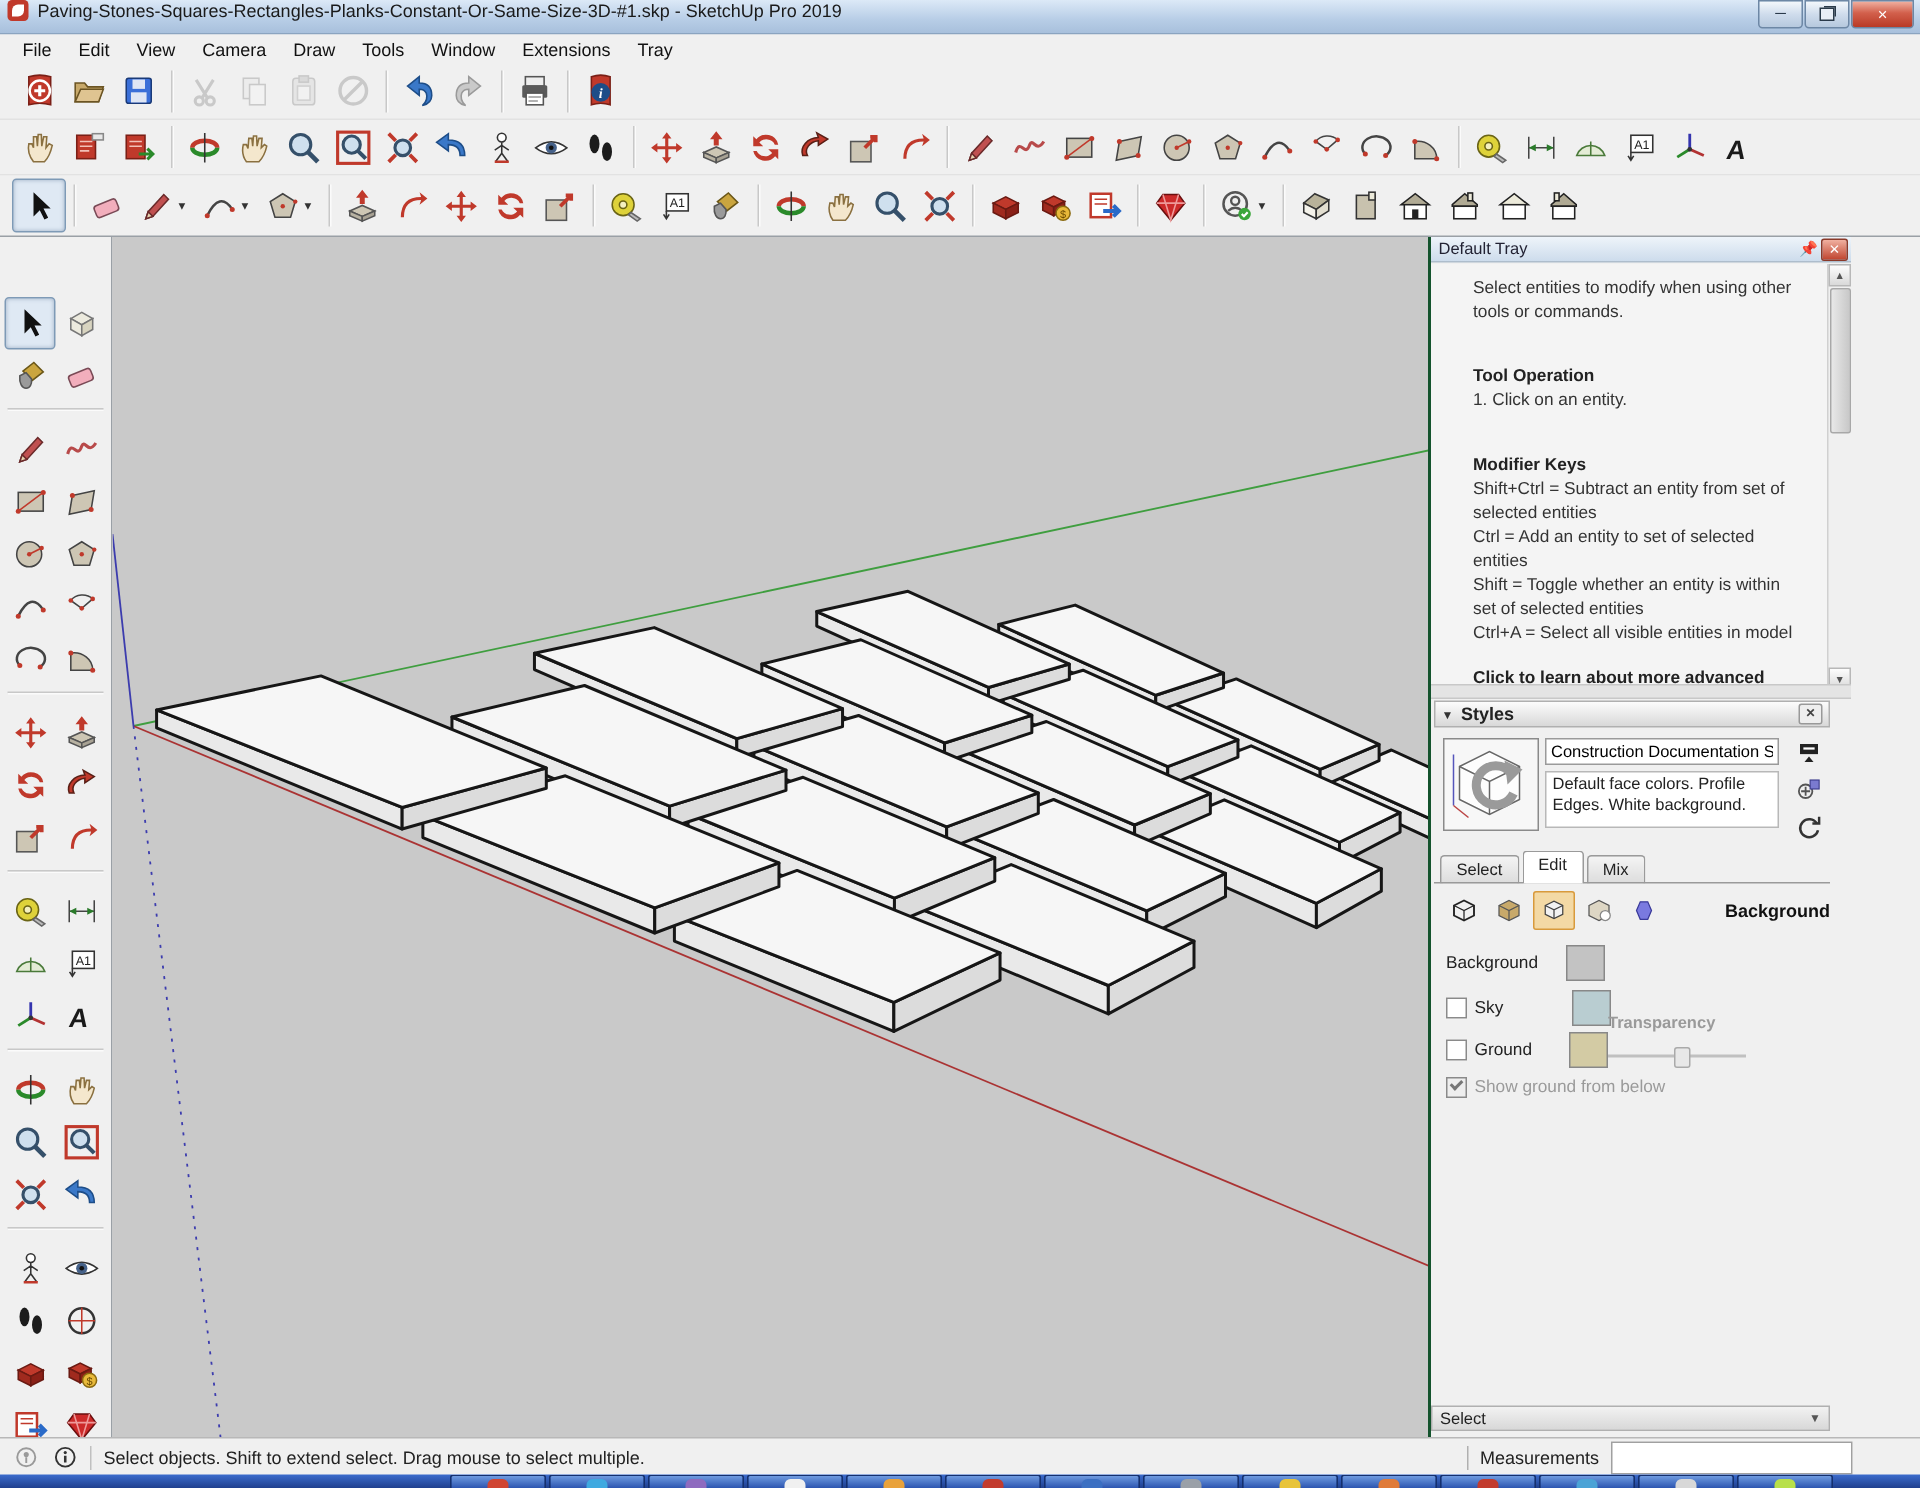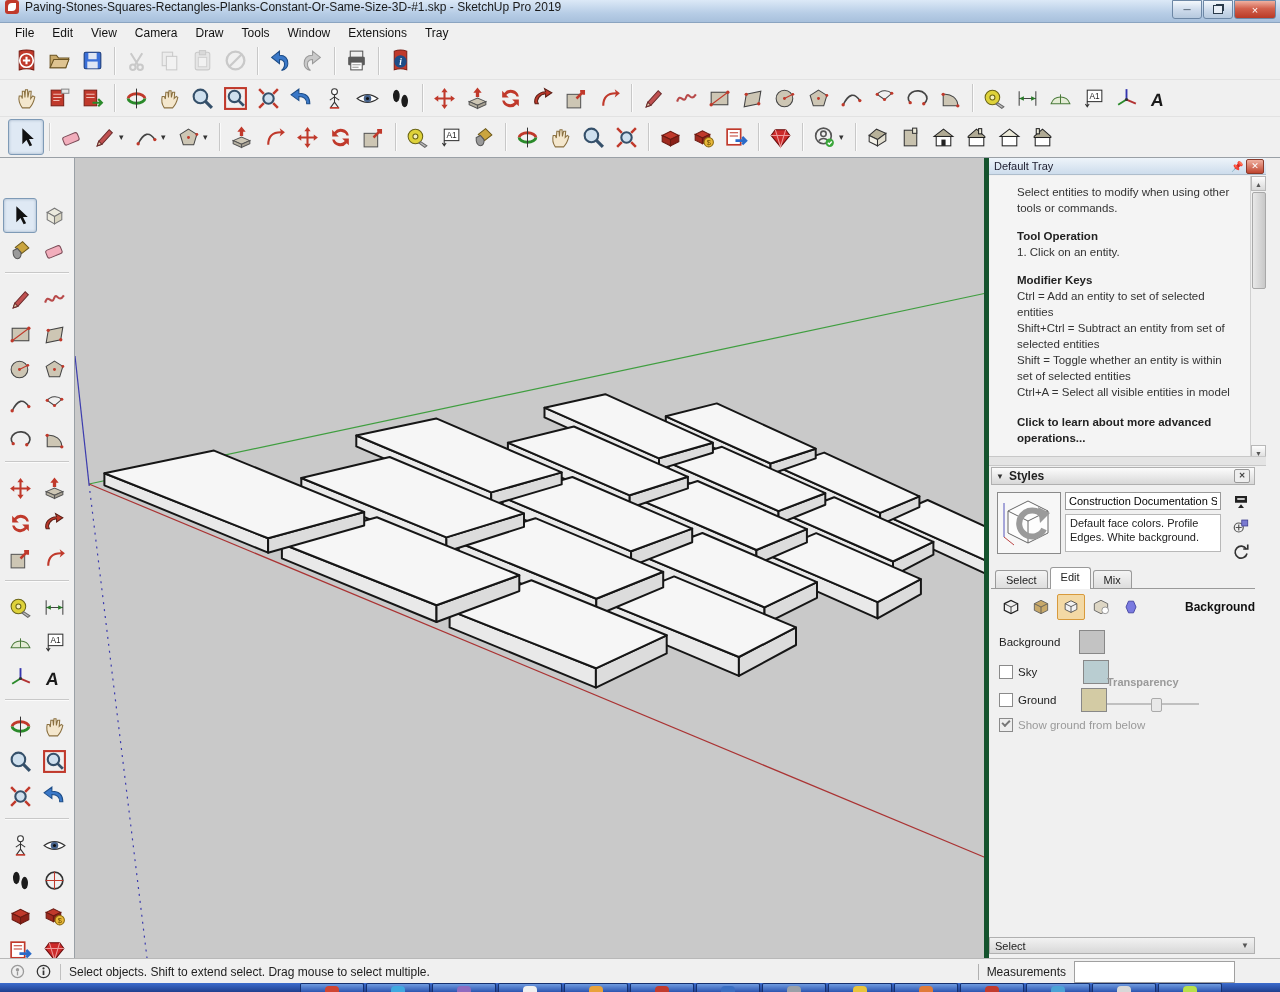--- a/index.html
+++ b/index.html
@@ -40,7 +40,7 @@
   
   #viewport{left:75px;top:158px;width:922px;height:800px;background:#c9c9c9;overflow:hidden;}
   
-  #tray{left:984px;top:158px;width:282px;height:800px;background:#f0f0f0;border-left:5px solid #14532d;box-sizing:border-box;}
+  #tray{left:952px;top:158px;width:282px;height:800px;background:#f0f0f0;border-left:2px solid #14532d;box-sizing:border-box;}
   #tray-header{position:absolute;left:0;top:0;width:100%;height:17px;background:linear-gradient(#eef4fa,#cddcec);
       border-bottom:1px solid #aebdcc;display:flex;align-items:center;font-size:11px;color:#223;padding-left:5px;box-sizing:border-box;}
   #tray-pin{margin-left:auto;width:16px;text-align:center;color:#445;font-size:10px;}

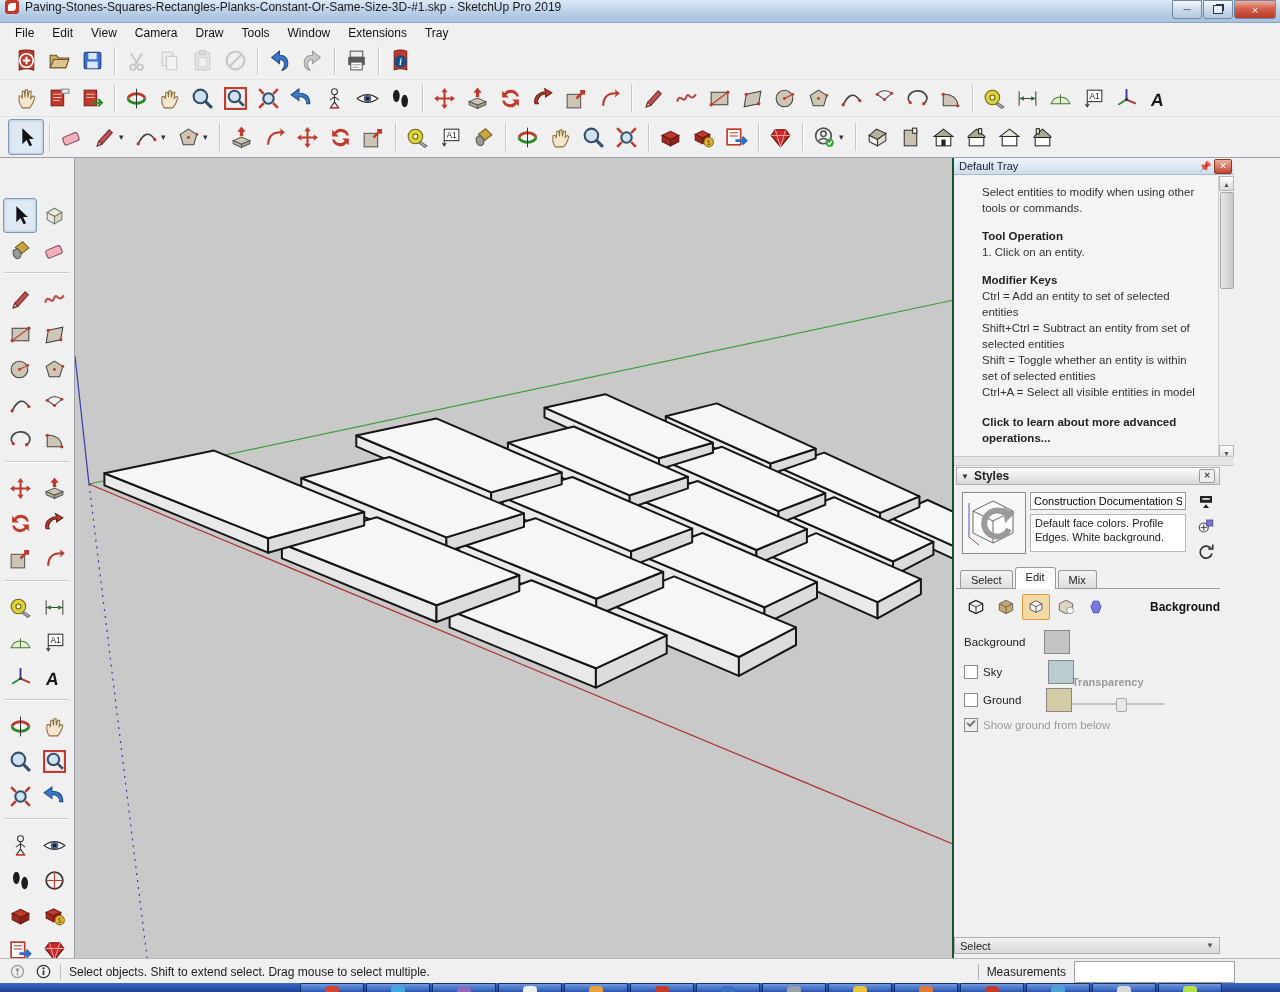--- a/index.html
+++ b/index.html
@@ -48,7 +48,7 @@
       color:#fff;font-size:9px;line-height:12px;text-align:center;margin-right:2px;}
   #instructor{position:absolute;left:0;top:18px;width:100%;height:284px;background:#f4f4f4;overflow:hidden;}
   #instructor-content{position:absolute;left:28px;top:8px;width:218px;font-size:11.5px;line-height:16px;color:#333;}
-  #instructor-content .h{font-weight:bold;color:#222;margin-top:12px;}
+  #instructor-content .h{font-weight:bold;color:#222;margin-top:27px;}
   #instructor-content .link{font-weight:bold;color:#222;margin-top:14px;}
   .vscroll{position:absolute;right:0;top:0;width:15px;height:100%;background:#f0f0f0;border-left:1px solid #d0d0d0;}
   .vscroll .arr{position:absolute;left:0;width:15px;height:15px;font-size:7px;color:#555;text-align:center;line-height:15px;

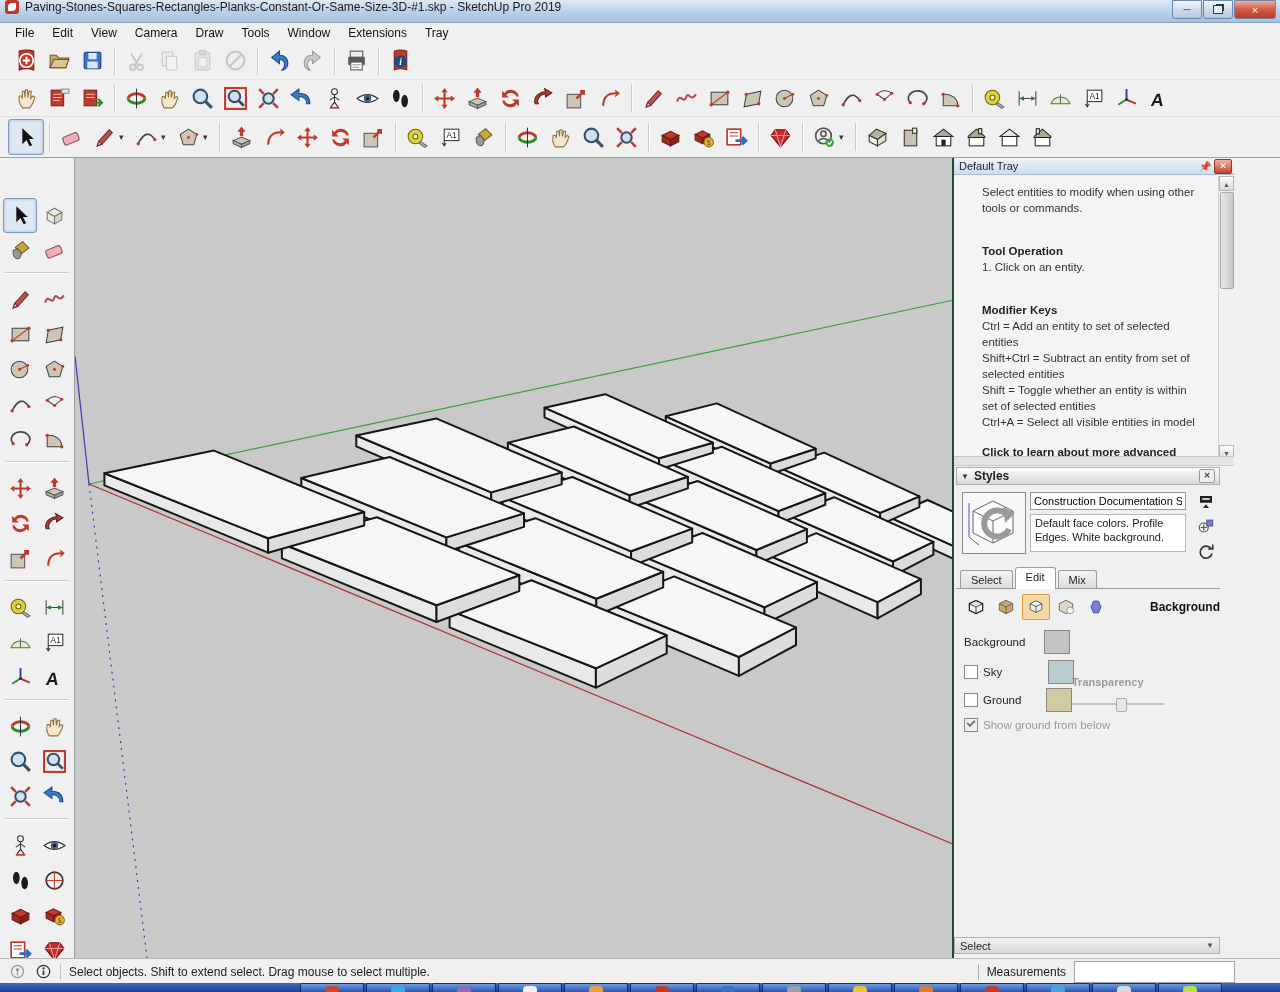--- a/index.html
+++ b/index.html
@@ -977,8 +977,8 @@
         <div class="h">Tool Operation</div>
         <div class="p">1. Click on an entity.</div>
         <div class="h">Modifier Keys</div>
+        <div class="p">Shift+Ctrl = Subtract an entity from set of selected entities</div>
         <div class="p">Ctrl = Add an entity to set of selected entities</div>
-        <div class="p">Shift+Ctrl = Subtract an entity from set of selected entities</div>
         <div class="p">Shift = Toggle whether an entity is within set of selected entities</div>
         <div class="p">Ctrl+A = Select all visible entities in model</div>
         <div class="link">Click to learn about more advanced operations...</div>

